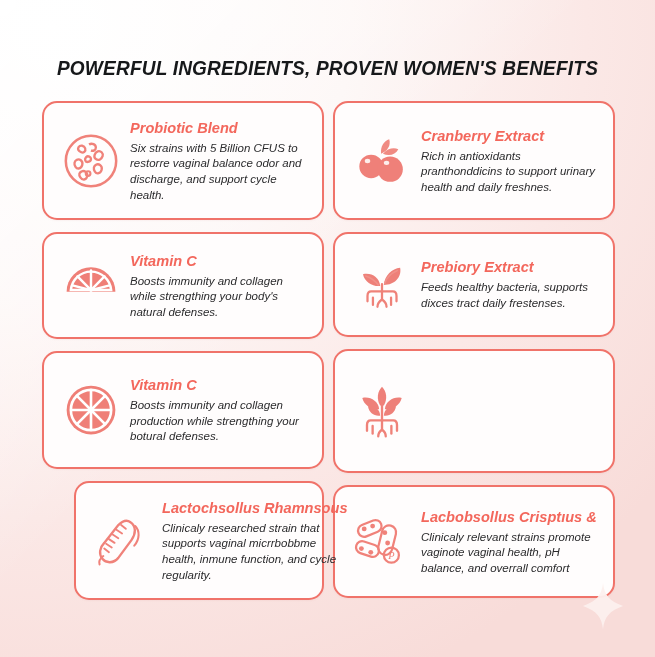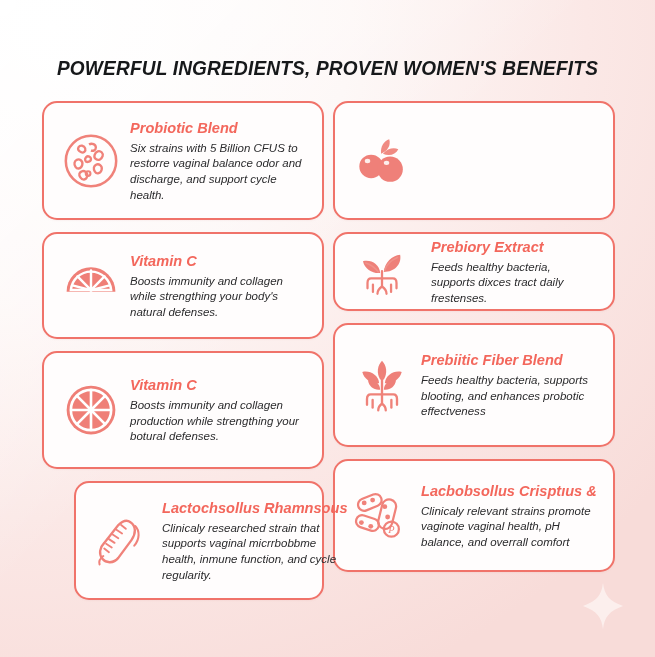--- a/index.html
+++ b/index.html
@@ -188,6 +188,10 @@
             <ellipse cx="16" cy="32" rx="3" ry="2.4" fill="#fdeeec"></ellipse>
             <ellipse cx="37" cy="34" rx="3" ry="2.4" fill="#fdeeec"></ellipse>
           </svg>
+        </div>
+        <div class="body">
+          <h3>Cranberry Extract</h3>
+          <p>Rich in antioxidants pranthonddicins to support urinary health and daily freshnes.</p>
         </div>
       </div>
 

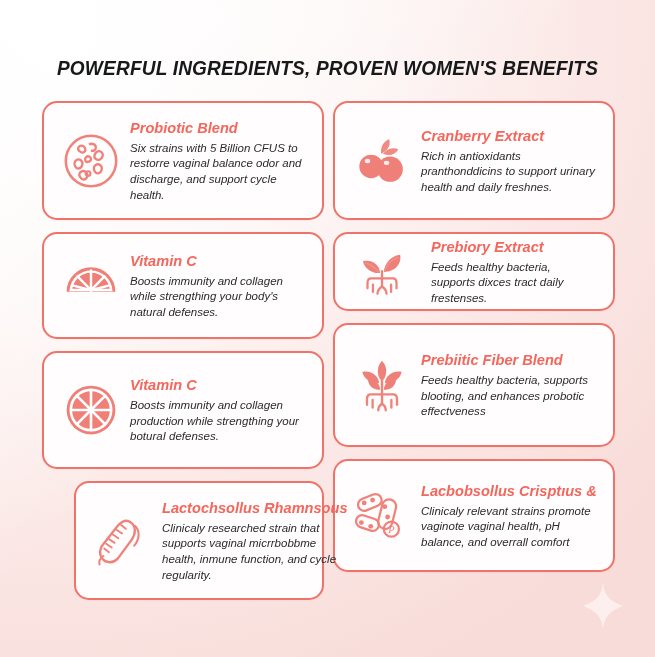--- a/index.html
+++ b/index.html
@@ -72,7 +72,7 @@
   .h-b{height:107px;}
   .h-c{height:118px;}
   .h-d{height:119px;margin-left:32px;}
-  .h-e{height:79px;gap:10px;}
+  .h-e{height:105px;}
   .h-f{height:124px;}
   .h-g{height:113px;}
 </style>

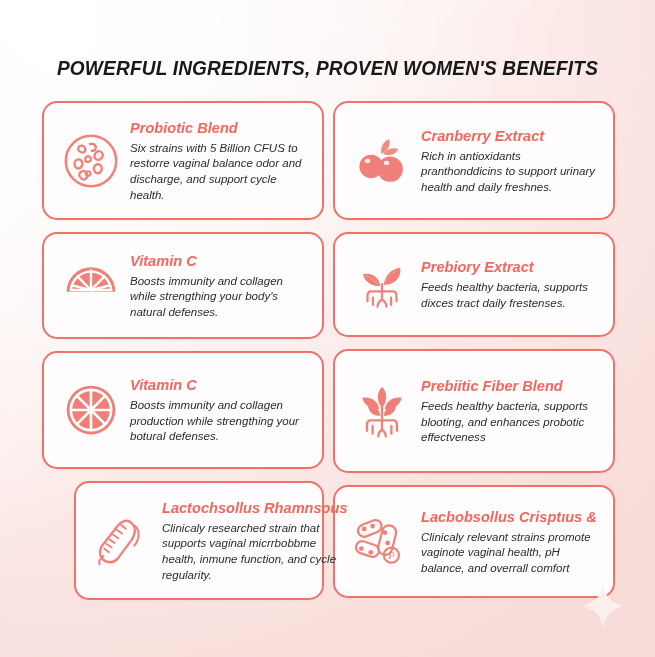--- a/index.html
+++ b/index.html
@@ -242,10 +242,6 @@
             </g>
           </svg>
         </div>
-        <div class="body">
-          <h3>Prebiitic Fiber Blend</h3>
-          <p>Feeds healthy bacteria, supports blooting, and enhances probotic effectveness</p>
-        </div>
       </div>
 
       <div class="card h-g">

